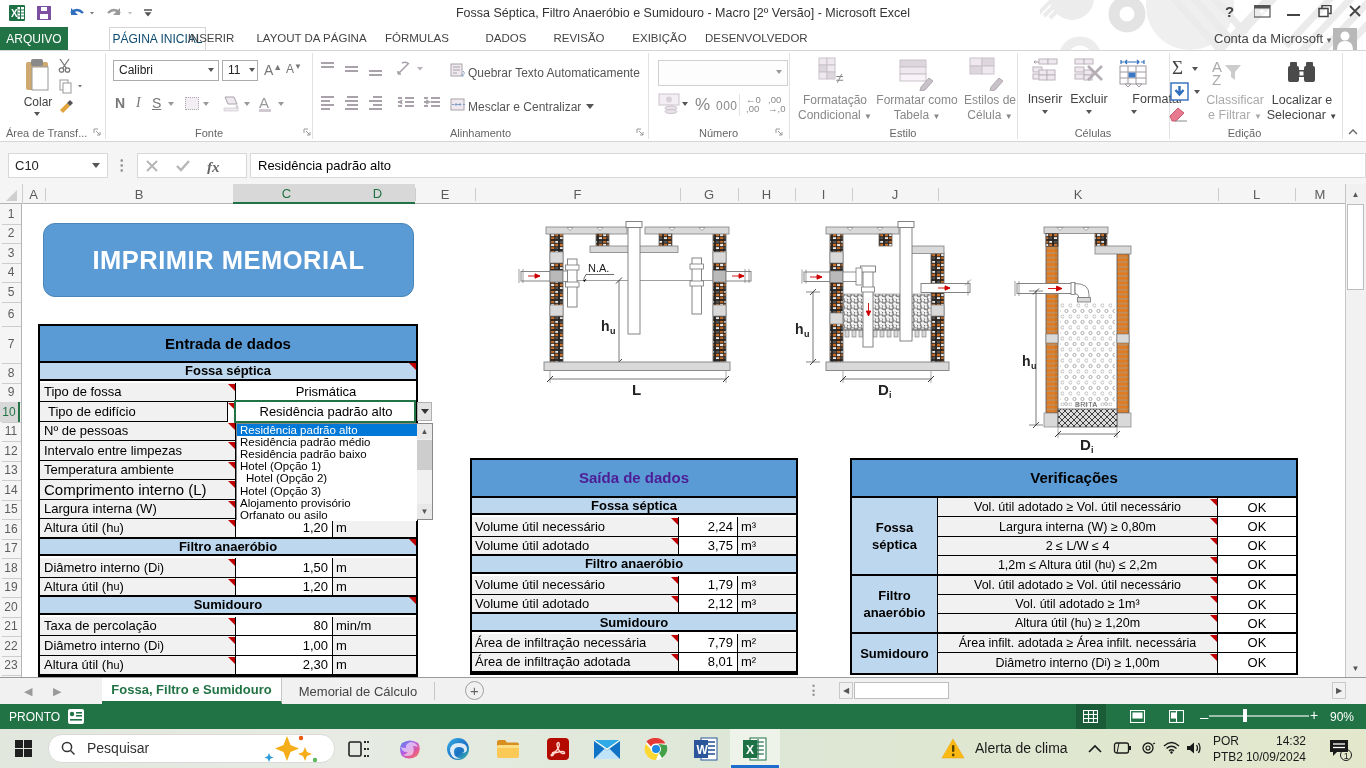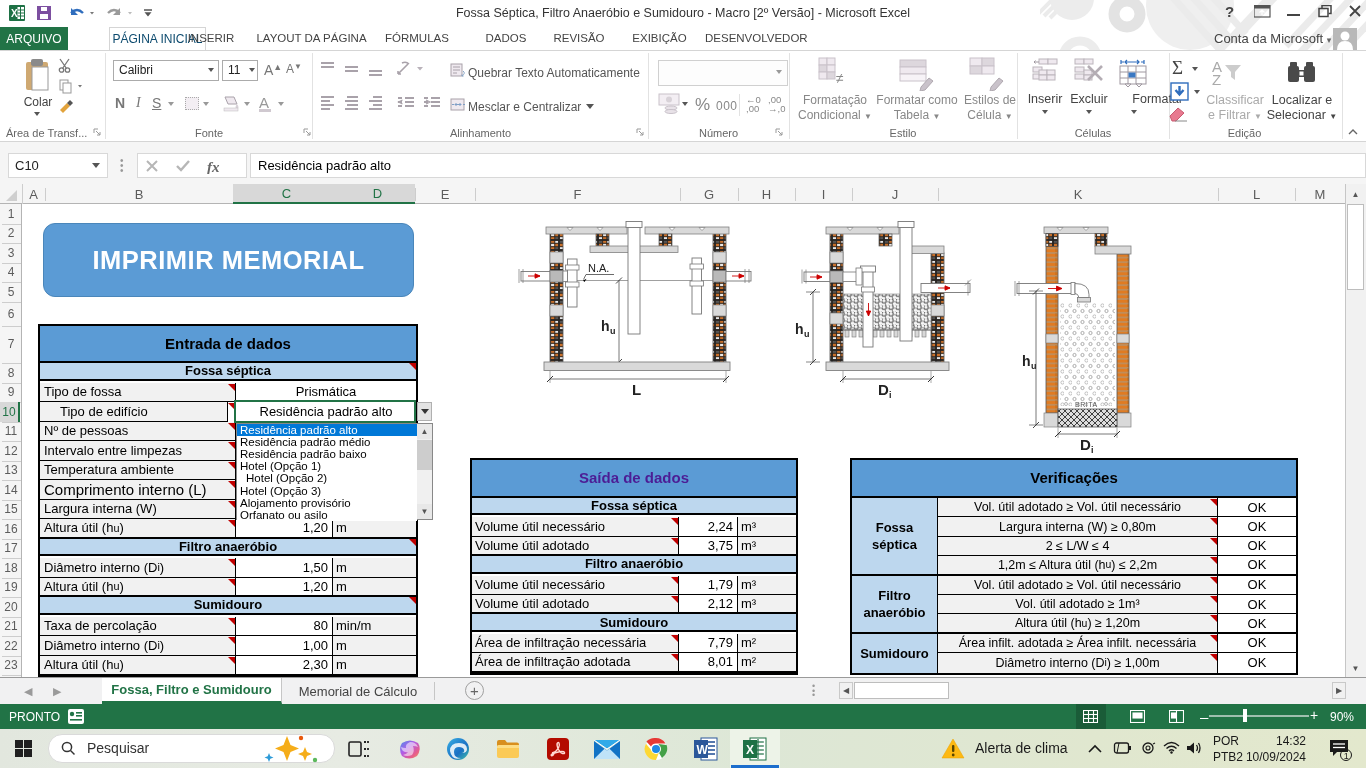--- a/index.html
+++ b/index.html
@@ -439,7 +439,7 @@
 <div class="abs" style="left:40px;top:382.5px;width:196px;height:19.5px;background:#f1f1f1;border-bottom:1px solid #000;border-right:1px solid #000;display:flex;align-items:center;font-size:13px;color:#000;padding-left:4px;">Tipo de fossa</div>
 <div class="abs" style="left:228px;top:383.5px;width:0;height:0;border-left:7px solid transparent;border-top:7px solid #c00000;"></div>
 <div class="abs" style="left:236px;top:382.5px;width:180px;height:19.5px;background:#fff;border-bottom:1px solid #000;display:flex;align-items:center;justify-content:center;font-size:13px;color:#000;">Prismática</div>
-<div class="abs" style="left:40px;top:402px;width:188px;height:19.5px;background:#f1f1f1;border-bottom:1px solid #000;border-right:1px solid #000;display:flex;align-items:center;font-size:13px;color:#000;padding-left:20px;">Tipo de edifício</div>
+<div class="abs" style="left:40px;top:402px;width:188px;height:19.5px;background:#f1f1f1;border-bottom:1px solid #000;border-right:1px solid #000;display:flex;align-items:center;font-size:13px;color:#000;padding-left:8px;">Tipo de edifício</div>
 <div class="abs" style="left:228px;top:403px;width:0;height:0;border-left:7px solid transparent;border-top:7px solid #c00000;"></div>
 <div class="abs" style="left:236px;top:402px;width:180px;height:19.5px;background:#fff;border-bottom:1px solid #000;display:flex;align-items:center;justify-content:center;font-size:13px;color:#000;">Residência padrão alto</div>
 <div class="abs" style="left:40px;top:421.5px;width:196px;height:19.5px;background:#f1f1f1;border-bottom:1px solid #000;border-right:1px solid #000;display:flex;align-items:center;font-size:13px;color:#000;padding-left:4px;">Nº de pessoas</div>

